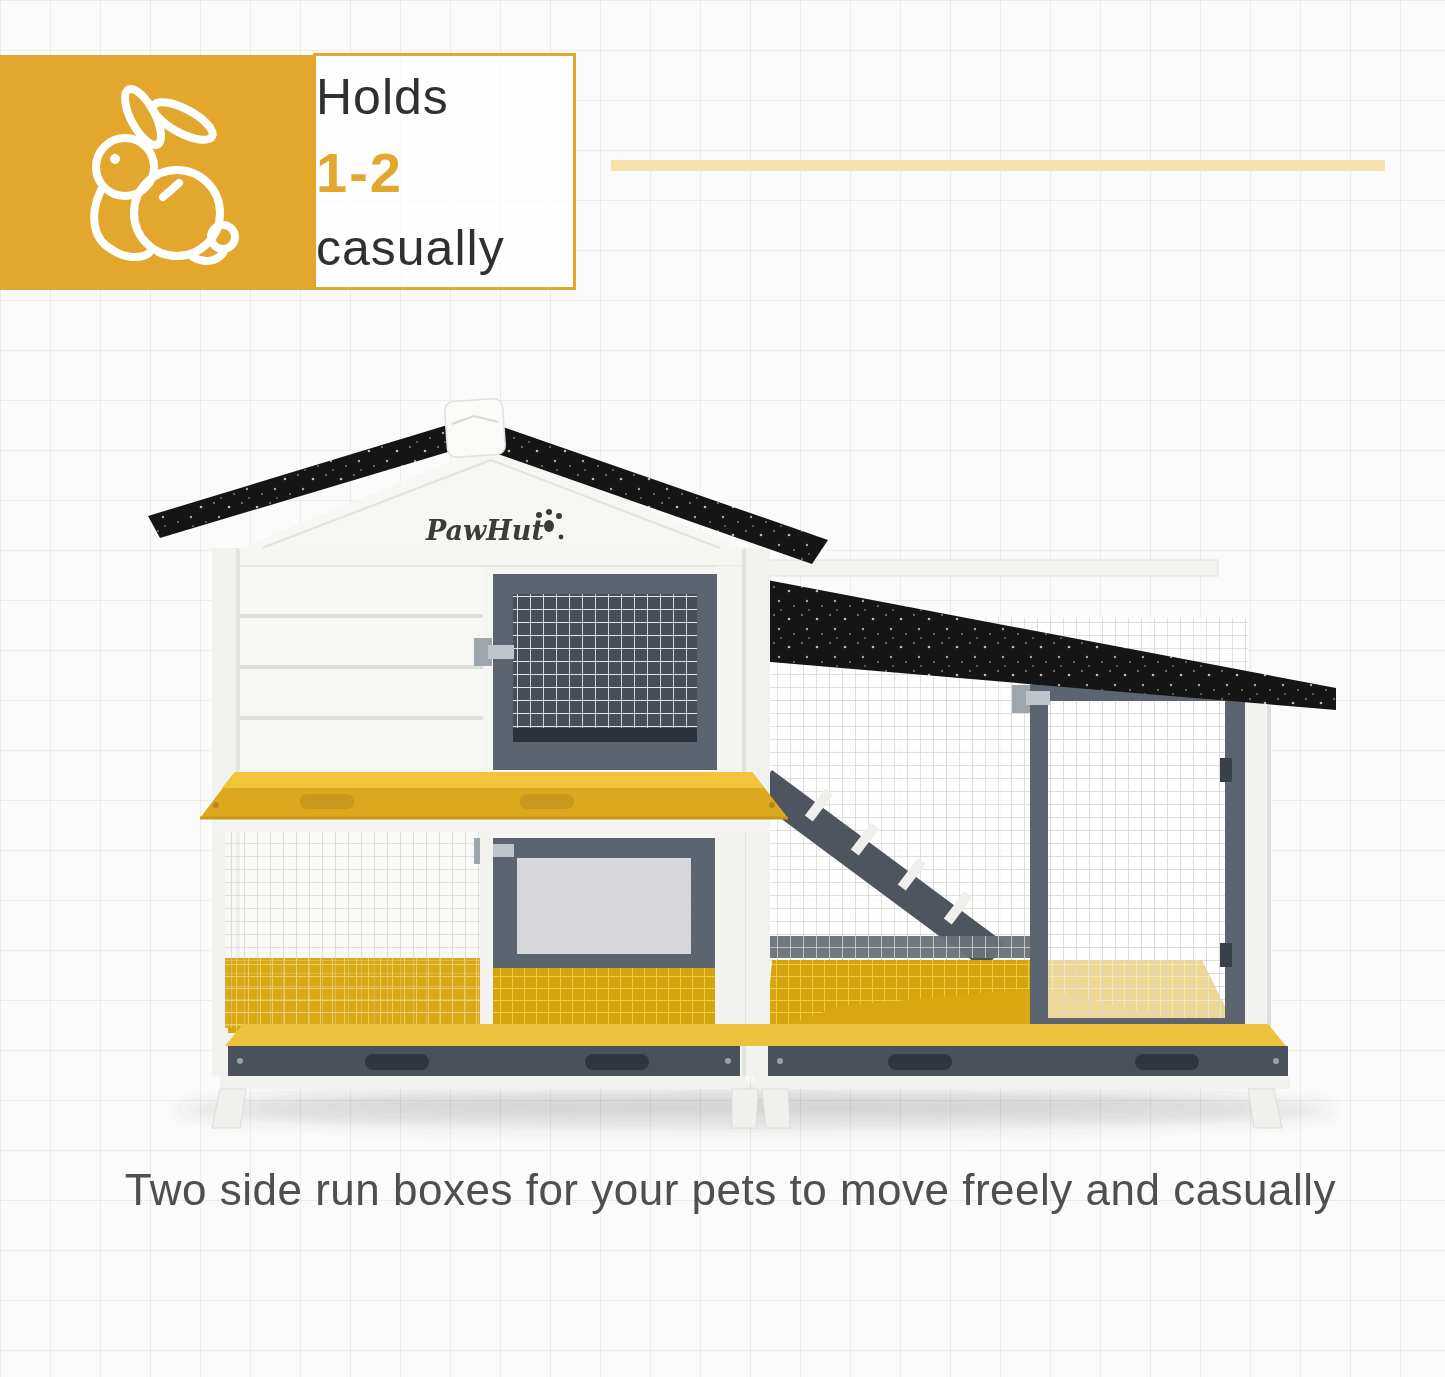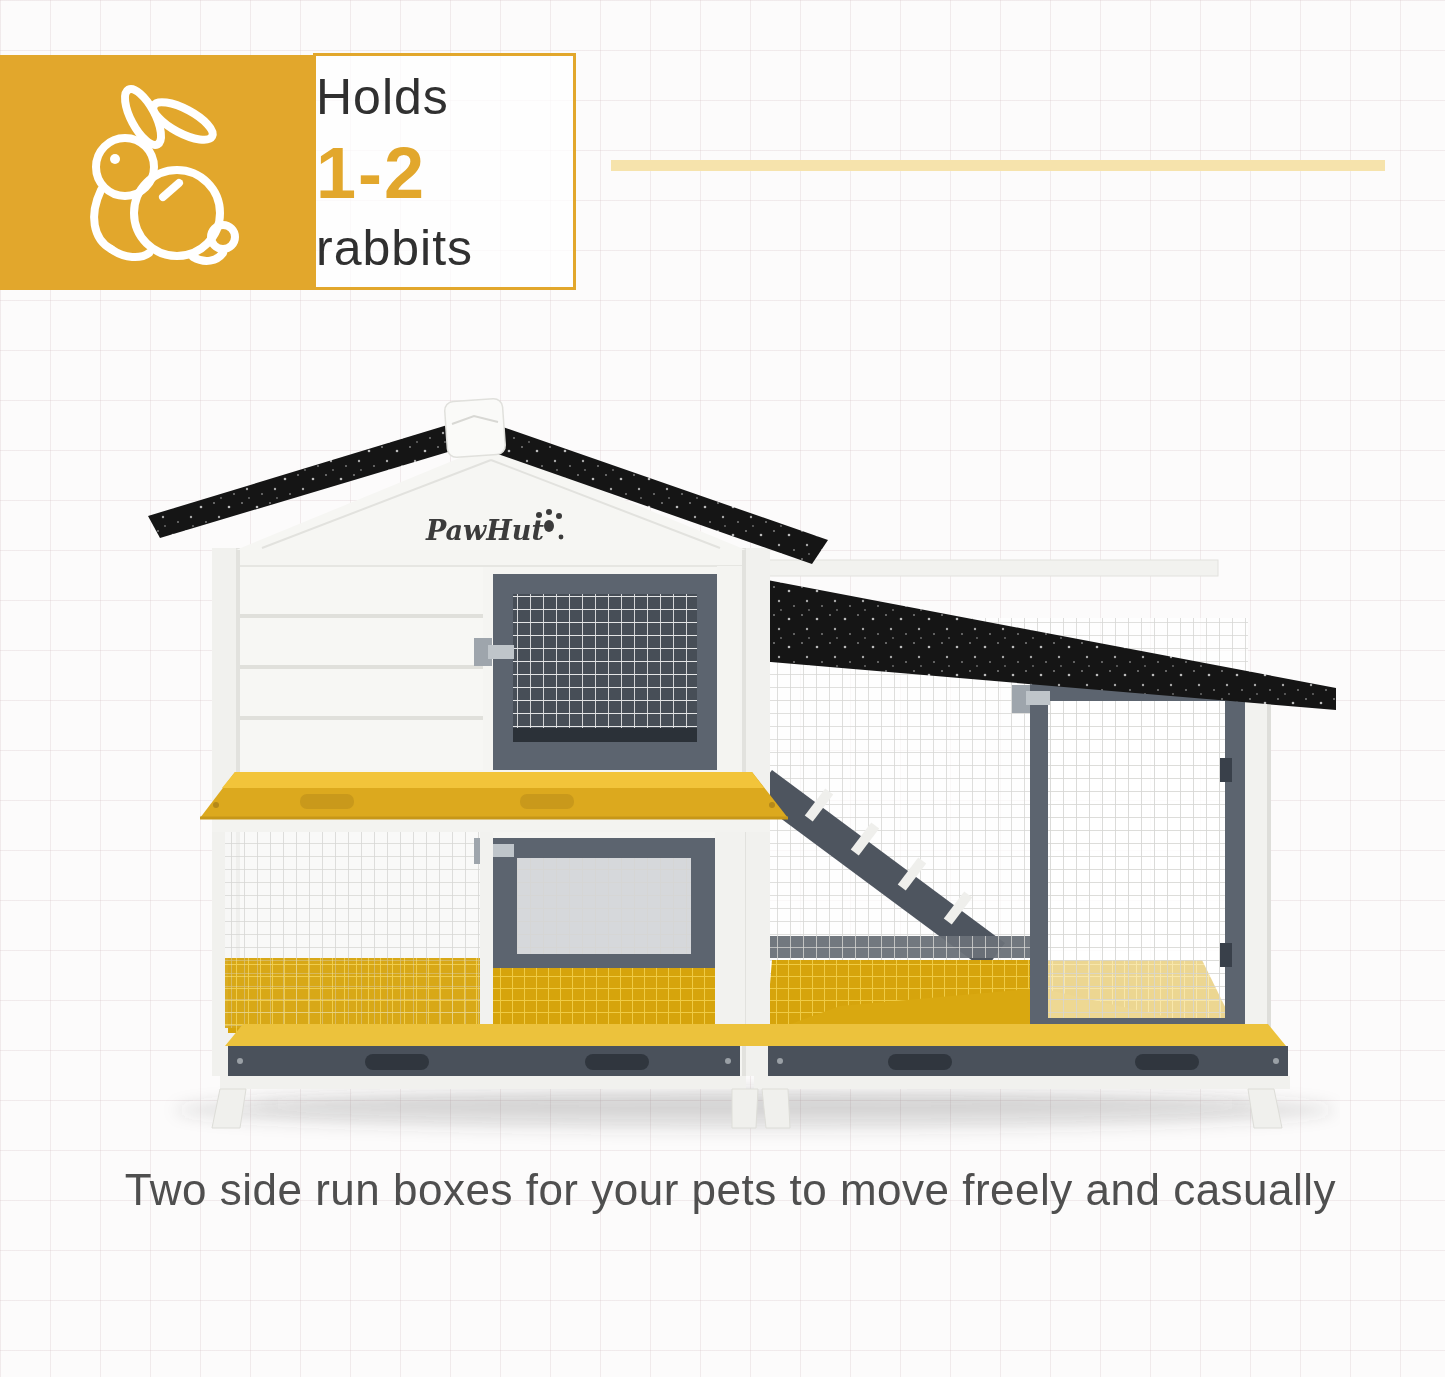--- a/index.html
+++ b/index.html
@@ -36,7 +36,7 @@
     font-weight:400;letter-spacing:1px;
   }
   .stats-box .num{
-    font-size:72px;line-height:1;color:var(--accent-gold,#E2A72C);
+    font-size:56px;line-height:1;color:var(--accent-gold,#E2A72C);
     font-weight:bold;letter-spacing:2px;
   }
   .heading{position:absolute;left:601px;top:128px;width:810px;}

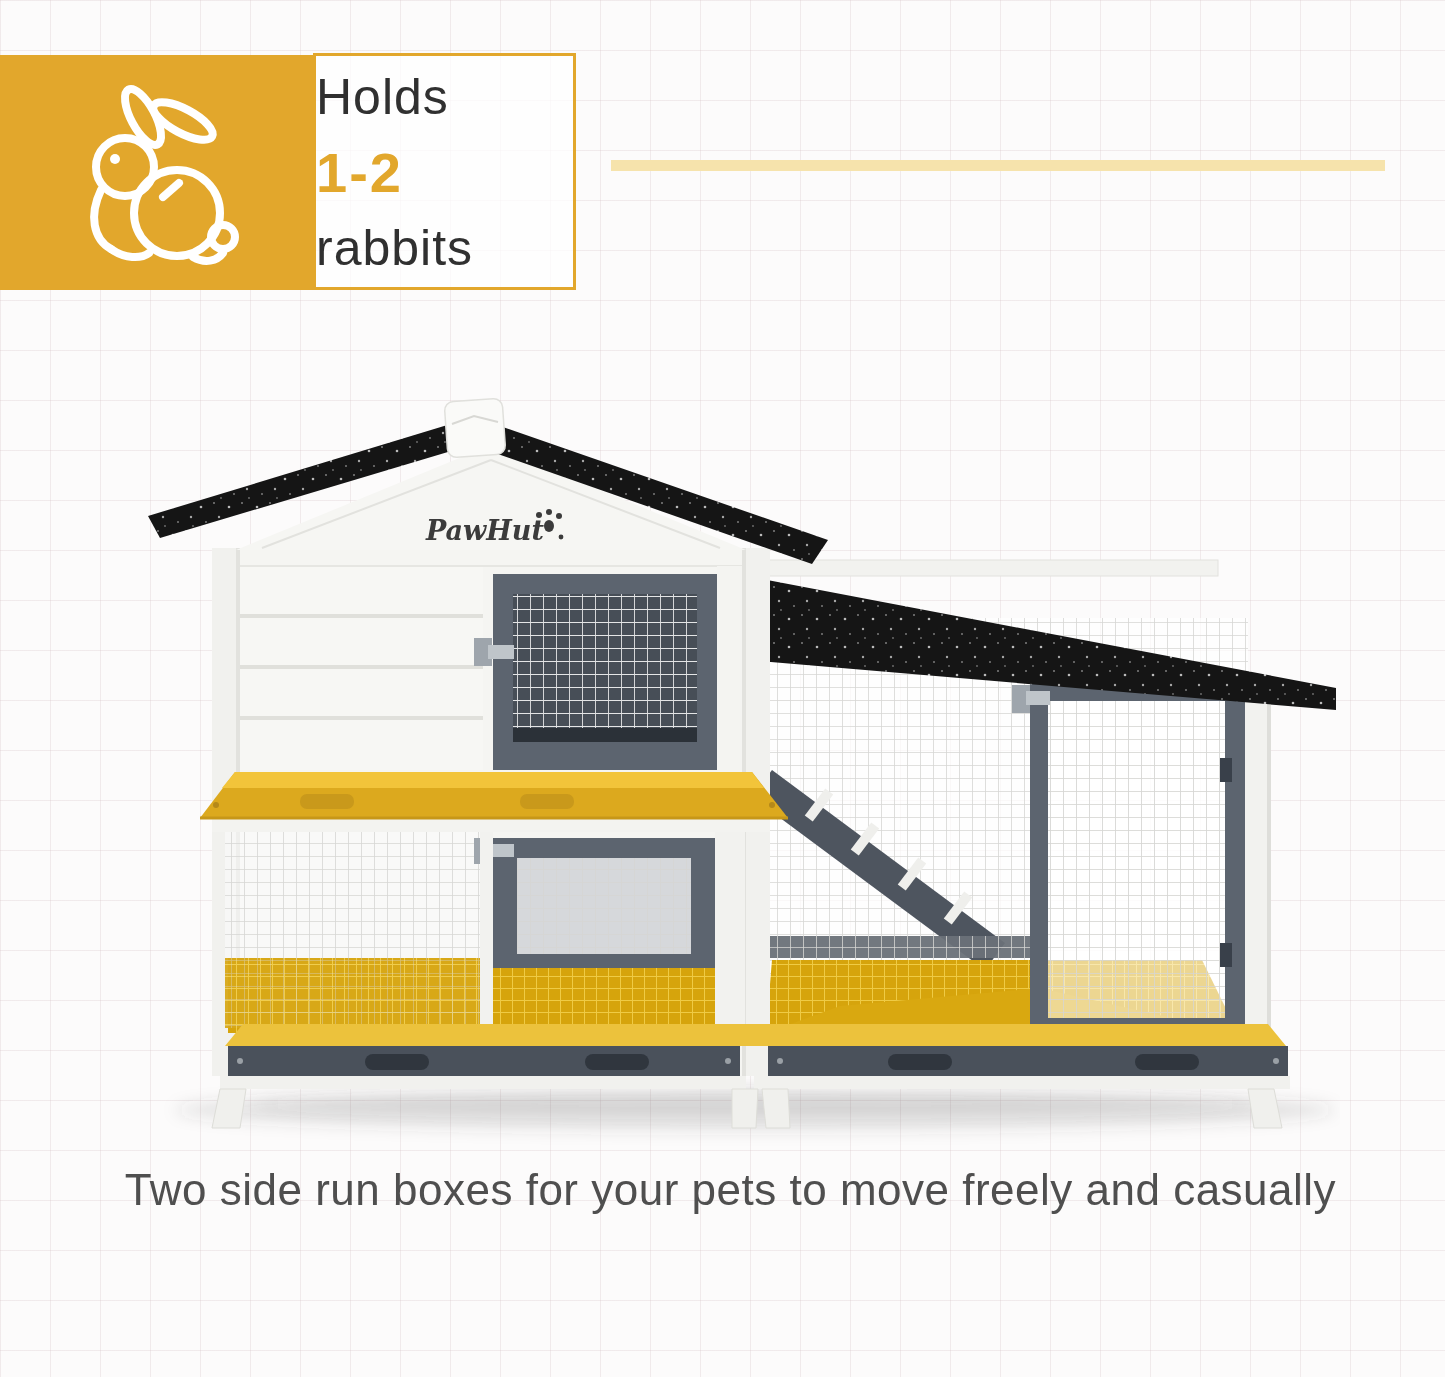--- a/index.html
+++ b/index.html
@@ -79,7 +79,7 @@
 <div class="stats-box">
   <div class="lbl">Holds</div>
   <div class="num">1-2</div>
-  <div class="lbl">rabbits</div>
+  <div class="lbl">casually</div>
 </div>
 
 <div class="heading">

